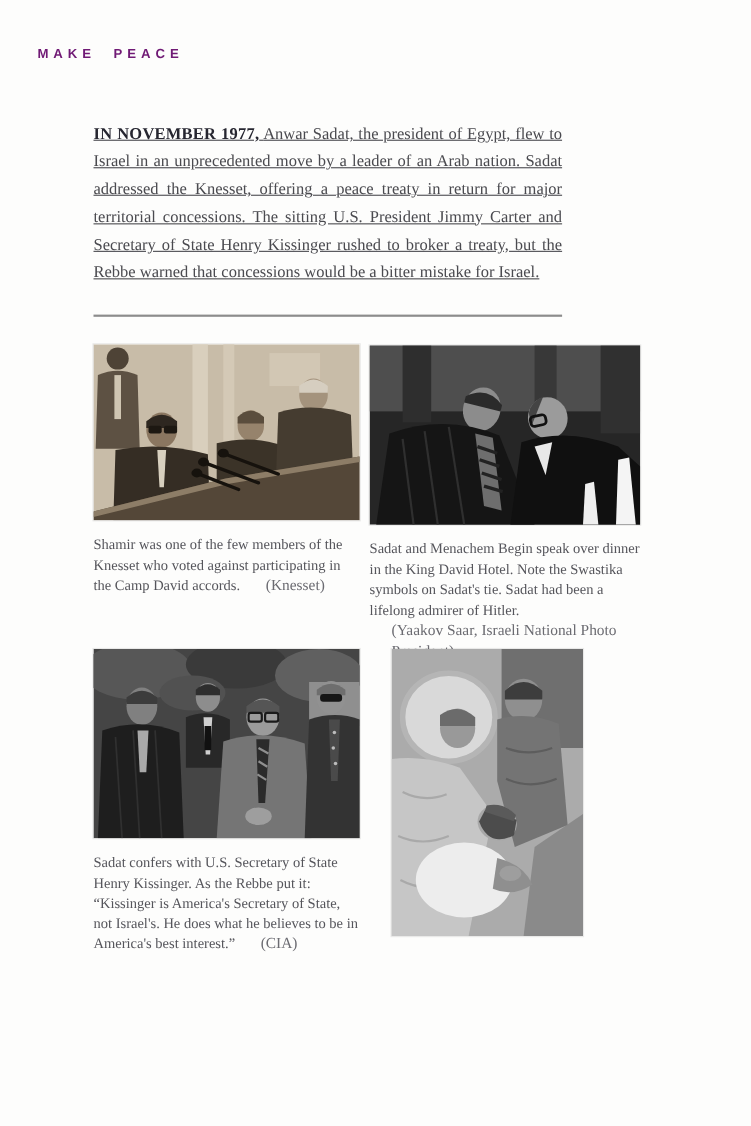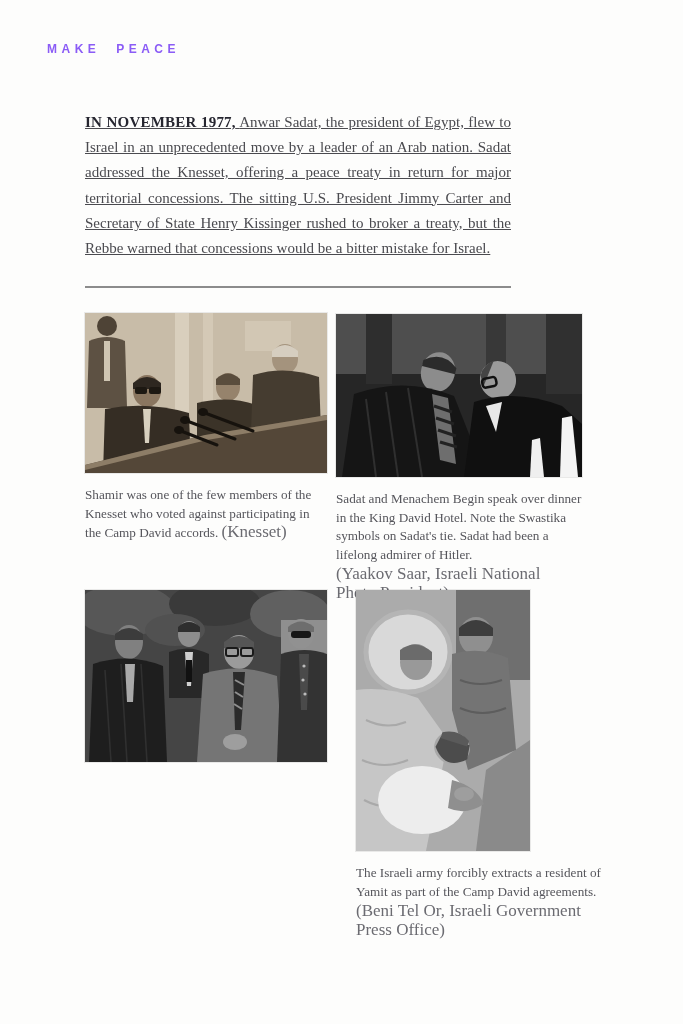--- a/index.html
+++ b/index.html
@@ -6,9 +6,9 @@
   .page{position:relative;width:683px;height:1024px;background:#fdfdfc;
         font-family:"Liberation Serif",serif;color:#4b4b50;overflow:hidden;}
 
-  .kicker{position:absolute;left:47px;top:42px;
+  .kicker{position:absolute;left:34px;top:42px;
           font-family:"Liberation Sans",sans-serif;font-size:12px;font-weight:700;
-          letter-spacing:4.5px;word-spacing:8px;color:#8b5cf6;}
+          letter-spacing:4.5px;word-spacing:8px;color:#701a75;}
 
   .intro{position:absolute;left:85px;top:110px;width:426px;
          font-size:15px;line-height:25.2px;text-align:justify;color:#4a4a4f;margin:0;text-decoration:underline;}

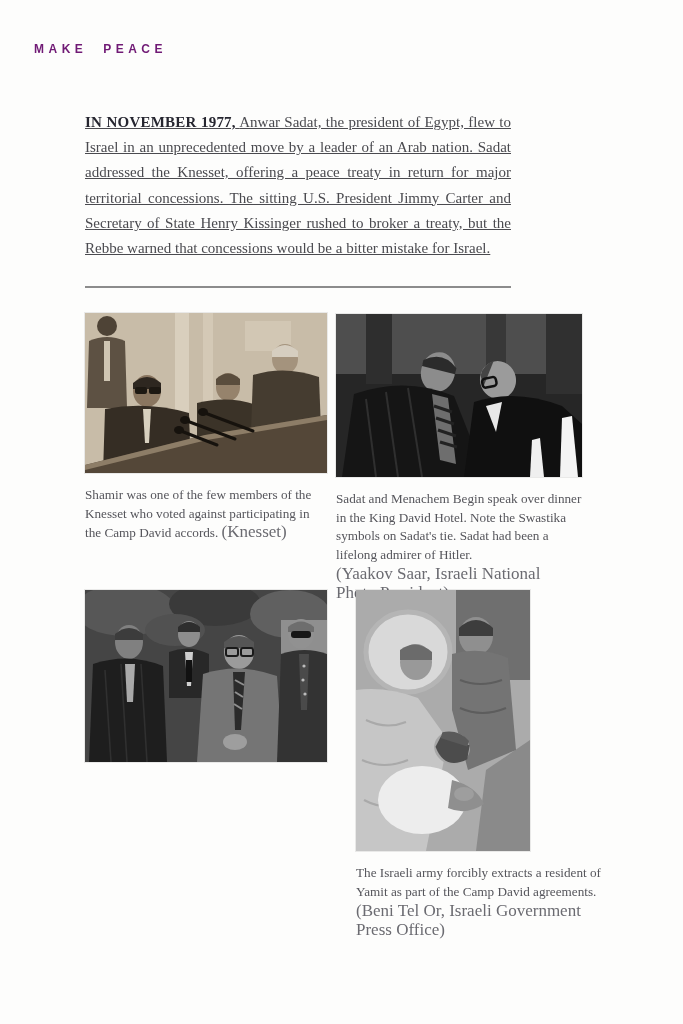--- a/index.html
+++ b/index.html
@@ -27,7 +27,7 @@
   .f3 .photo{width:242px;height:172px;}
   .f4 .photo{width:174px;height:261px;}
   figcaption{margin-top:13px;font-size:13.2px;line-height:18.6px;color:#55555b;}
-  .credit{font-size:17px;color:#6b6b71;}
+  .credit{font-size:14px;color:#6b6b71;margin-left:20px;}
   .credit.block{display:block;margin-top:1px;}
 </style>
 </head>

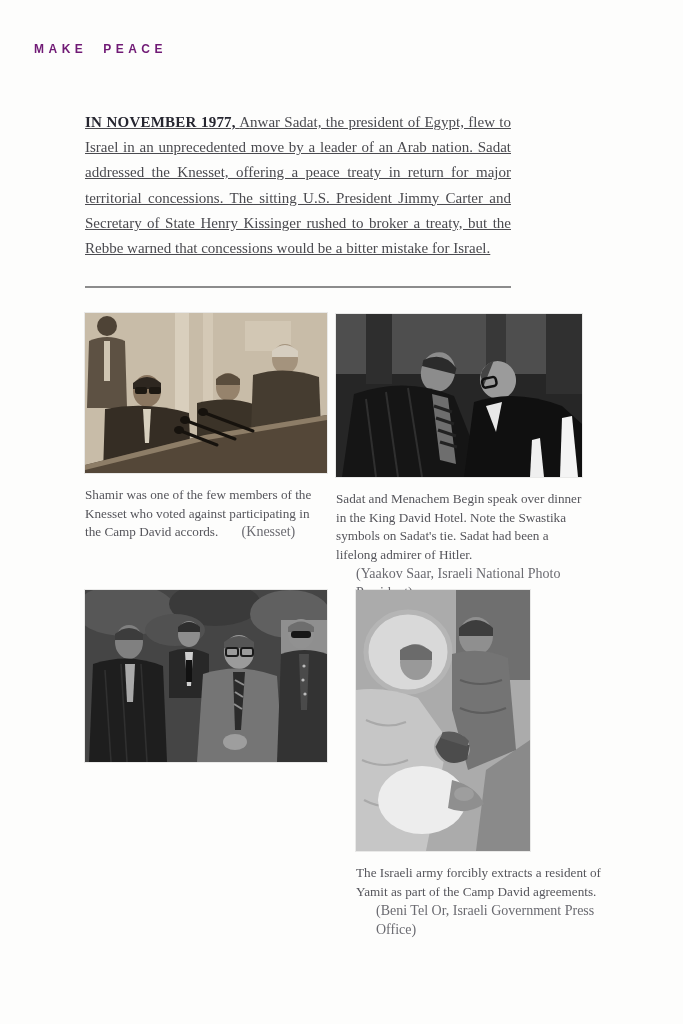--- a/index.html
+++ b/index.html
@@ -158,6 +158,8 @@
         <circle cx="220" cy="104" r="1.6" fill="#bbbbbb"></circle>
       <ellipse cx="150" cy="152" rx="12" ry="8" fill="#9e9e9e"></ellipse>
     </svg>
+    <figcaption><span>Sadat confers with U.S. Secretary of State Henry Kissinger. As the Rebbe put it: “Kissinger is America's Secretary of State, not Israel's. He does what he believes to be in America's best interest.”</span>
+<span class="credit">(CIA)</span></figcaption>
   </figure>
 
   <figure class="figure f4">

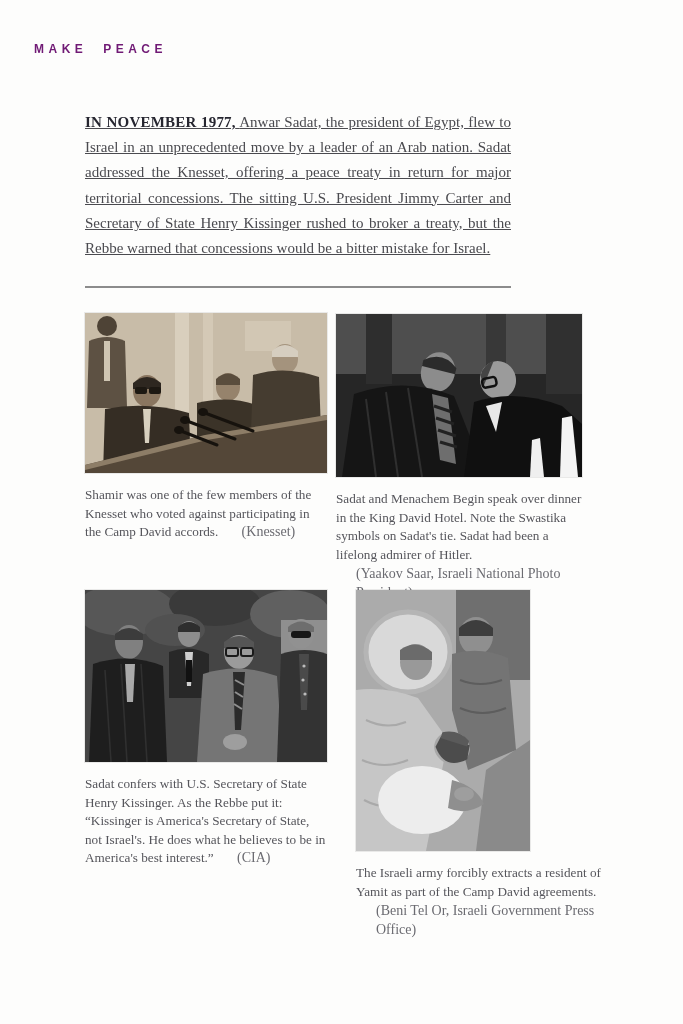--- a/index.html
+++ b/index.html
@@ -193,7 +193,6 @@
       <path d="M96 190 Q120 196 128 214 Q110 226 92 218 Z" fill="#8f8f8f"></path>
       <ellipse cx="108" cy="204" rx="10" ry="7" fill="#9e9e9e"></ellipse>
     </svg>
-    <figcaption><span>The Israeli army forcibly extracts a resident of Yamit as part of the Camp David agreements.</span><span class="credit block">(Beni Tel Or, Israeli Government Press Office)</span></figcaption>
   </figure>
 
 </div>

